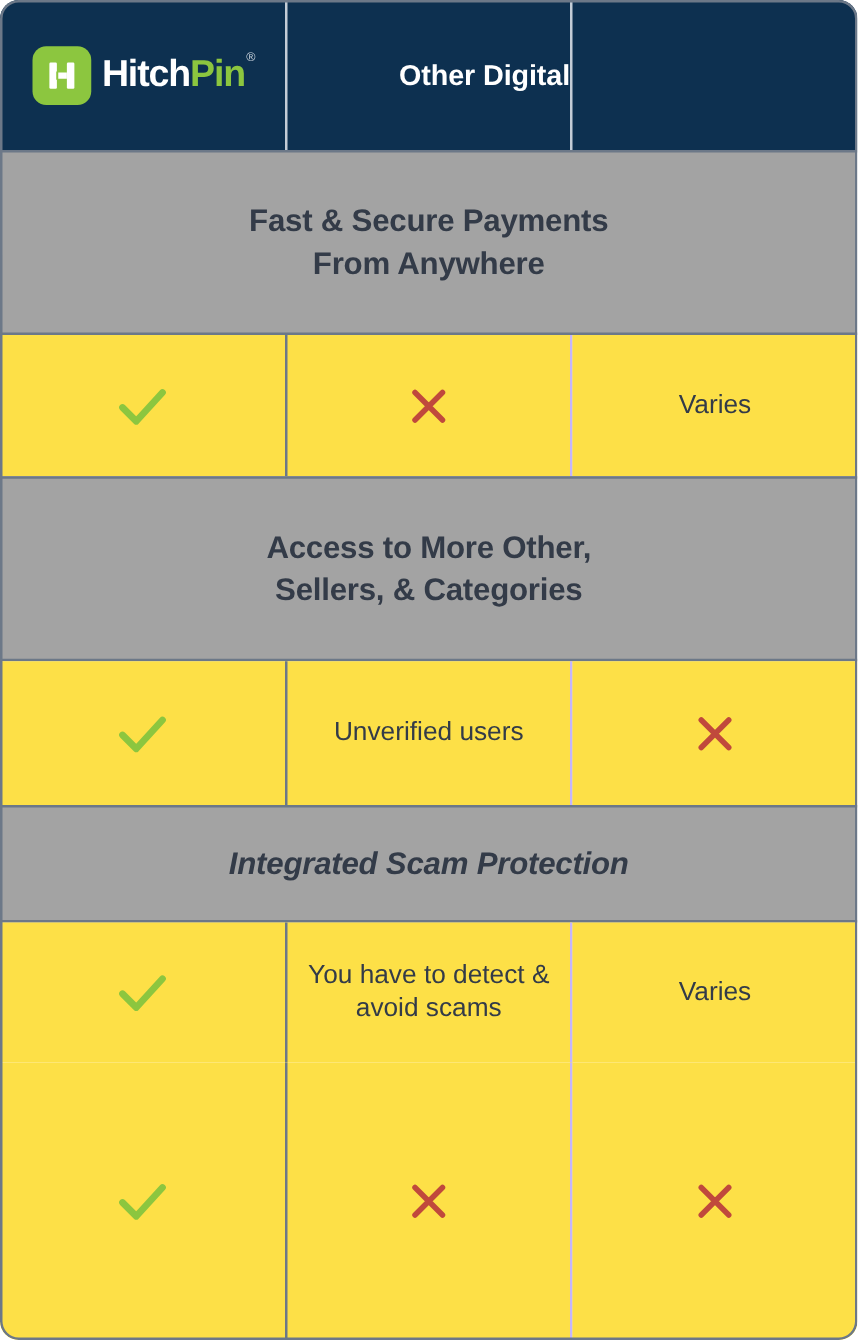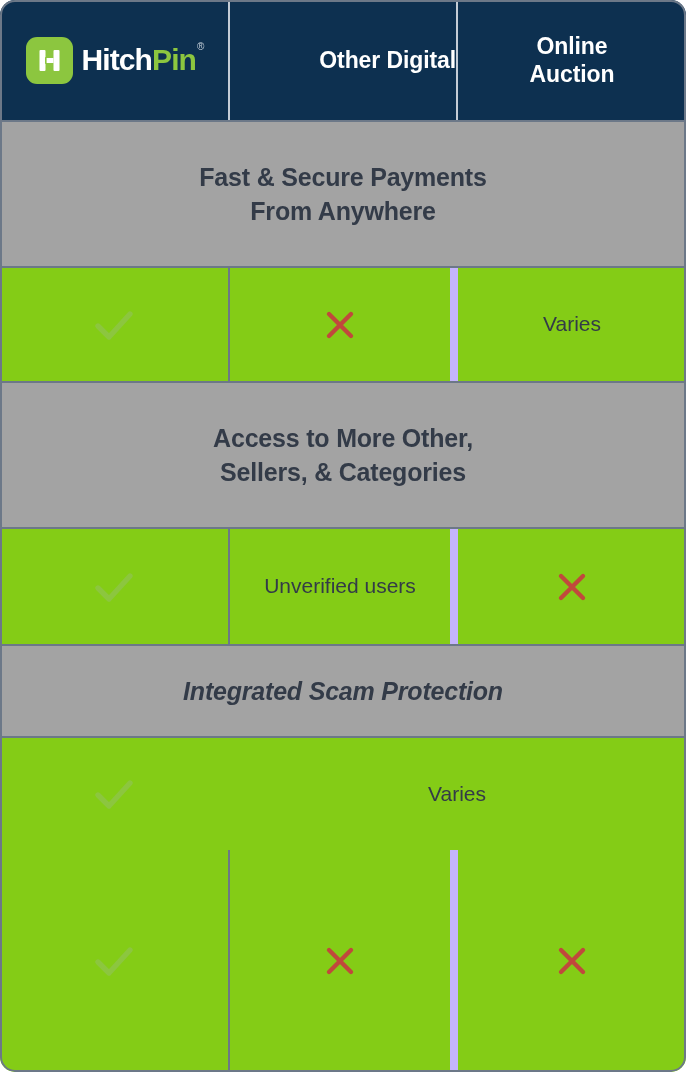--- a/index.html
+++ b/index.html
@@ -185,12 +185,6 @@
       </div>
     </div>
 
-    <div class="header-cell col-3">
-      <div>
-        <div>Online</div>
-        <div>Auction</div>
-      </div>
-    </div>
   </div>
 
   <div class="section-row two-line">

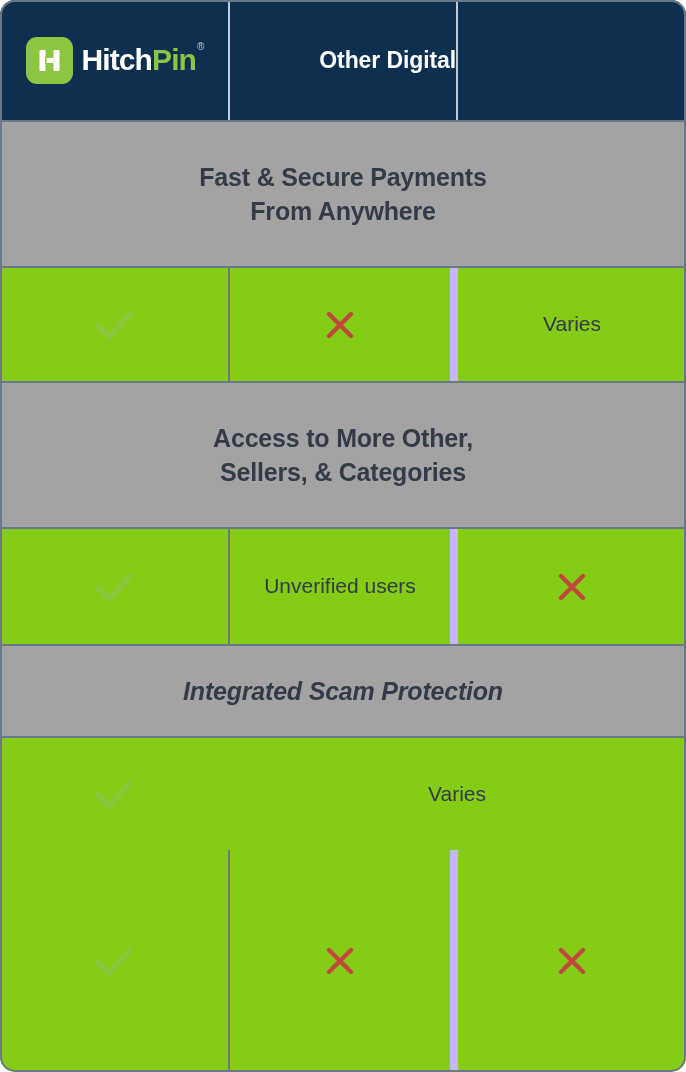--- a/index.html
+++ b/index.html
@@ -124,7 +124,7 @@
     align-items: center;
     justify-content: center;
     box-sizing: border-box;
-    background: #84cc16;
+    background: #fde047;
     color: #333b48;
     font-size: 21px;
     line-height: 1.28;

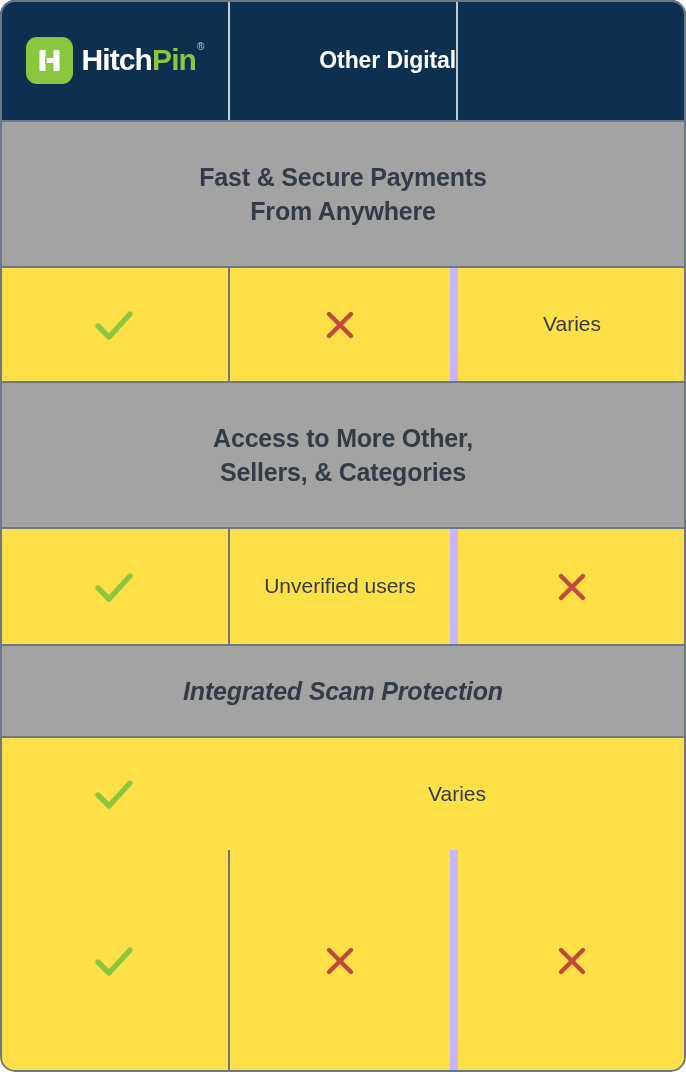--- a/index.html
+++ b/index.html
@@ -135,7 +135,7 @@
   .value-cell.col-2 {
     width: 230px; flex: 0 0 230px;
     border-left: 2px solid #6c7888;
-    border-right: 8px solid #c4b5fd;
+    border-right: 2px solid #c4b5fd;
     padding-left: 12px;
   }
   .value-cell.col-3 { flex: 1 1 auto; }

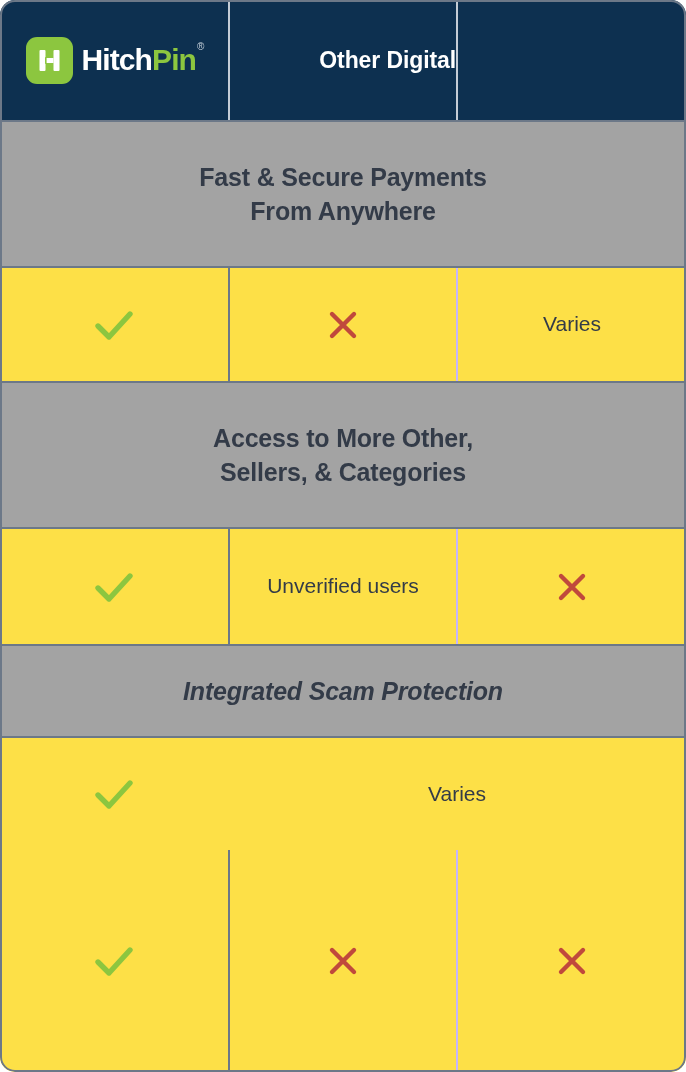--- a/index.html
+++ b/index.html
@@ -236,6 +236,7 @@
         <path d="M7 24 L18 35 L39 12" fill="none" stroke="#8cc63f" stroke-width="5.4" stroke-linecap="round" stroke-linejoin="round"></path>
       </svg>
     </div>
+    <div class="value-cell col-2">You have to detect &amp; avoid scams</div>
     <div class="value-cell col-3">Varies</div>
   </div>
 

